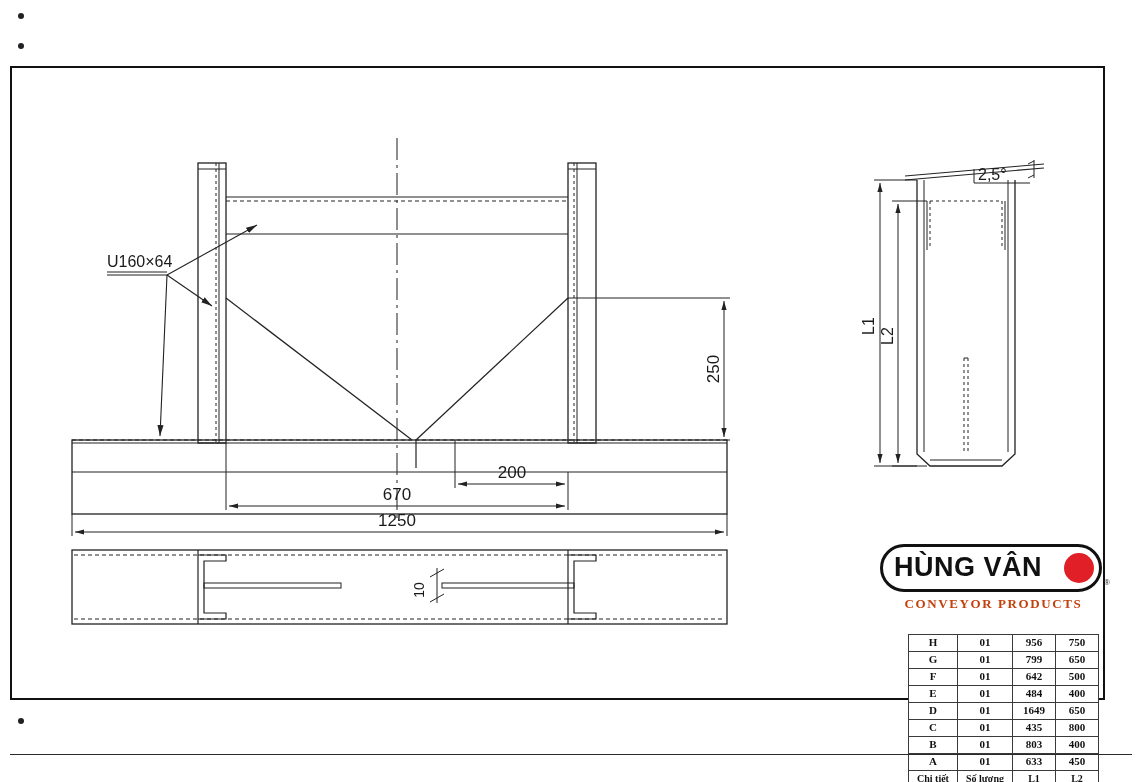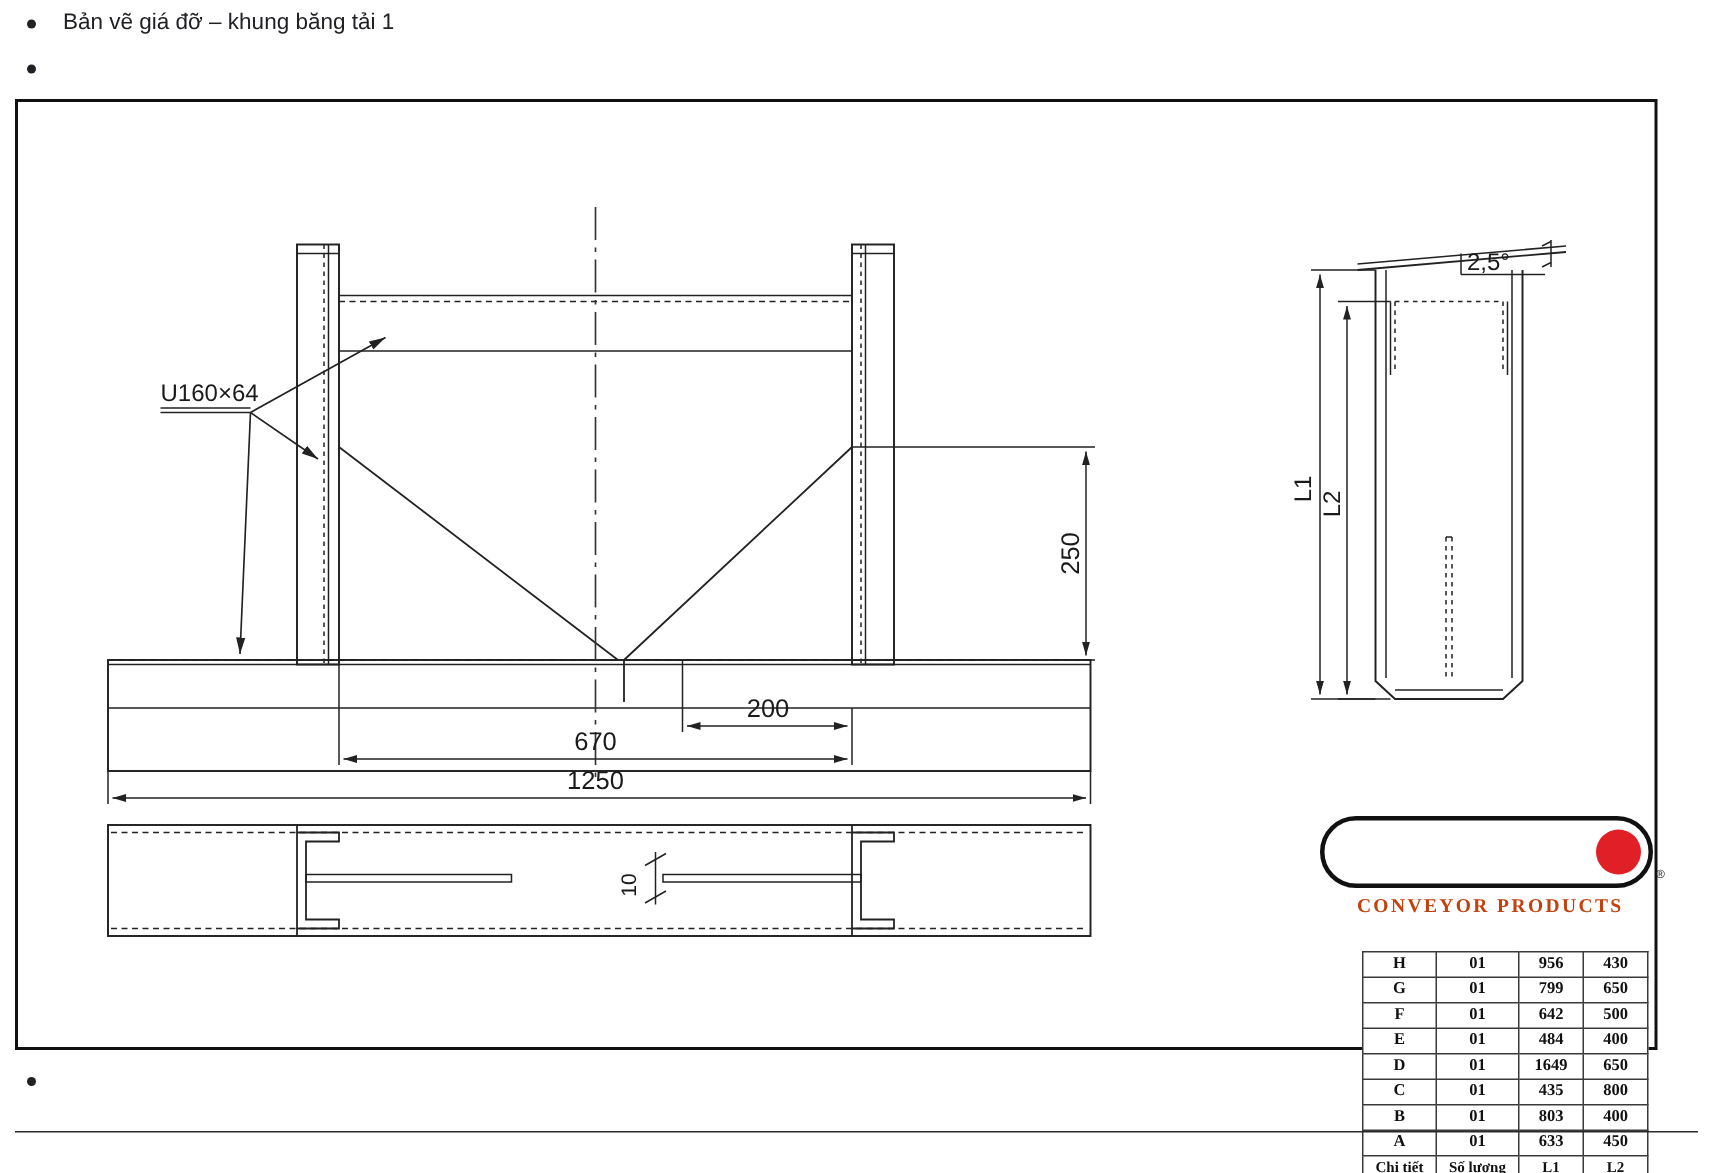--- a/index.html
+++ b/index.html
@@ -101,7 +101,6 @@
 
 <div class="bullet-row" id="bullet-1">
   <span class="bullet-dot"></span>
-  <span class="bullet-text">Bản vẽ giá đỡ – khung băng tải 1</span>
 </div>
 
 <div class="bullet-row" id="bullet-2">

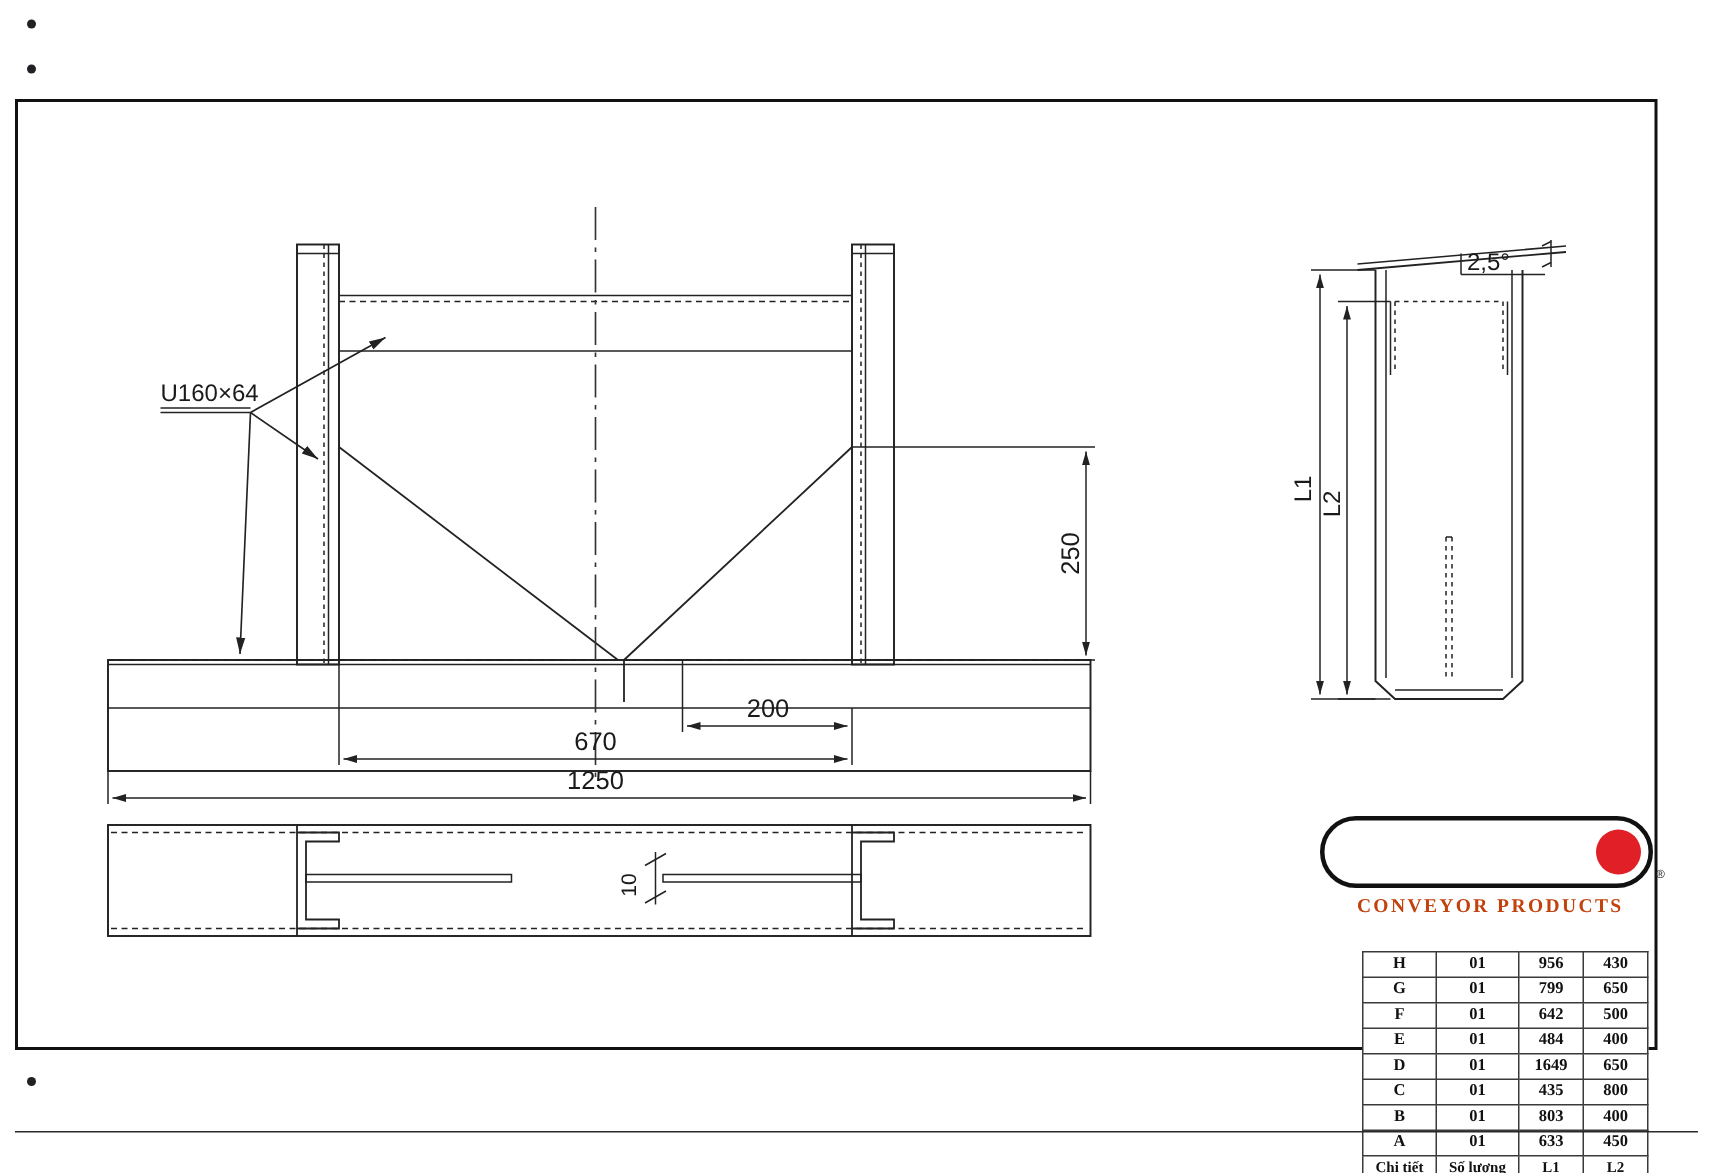--- a/index.html
+++ b/index.html
@@ -255,6 +255,7 @@
 
   <div id="logo-block">
     <div class="logo-bar"></div>
+    <div class="logo-name">HÙNG VÂN</div>
     <div class="logo-dot"></div>
     <div class="logo-reg">®</div>
     <div class="logo-sub">CONVEYOR PRODUCTS</div>

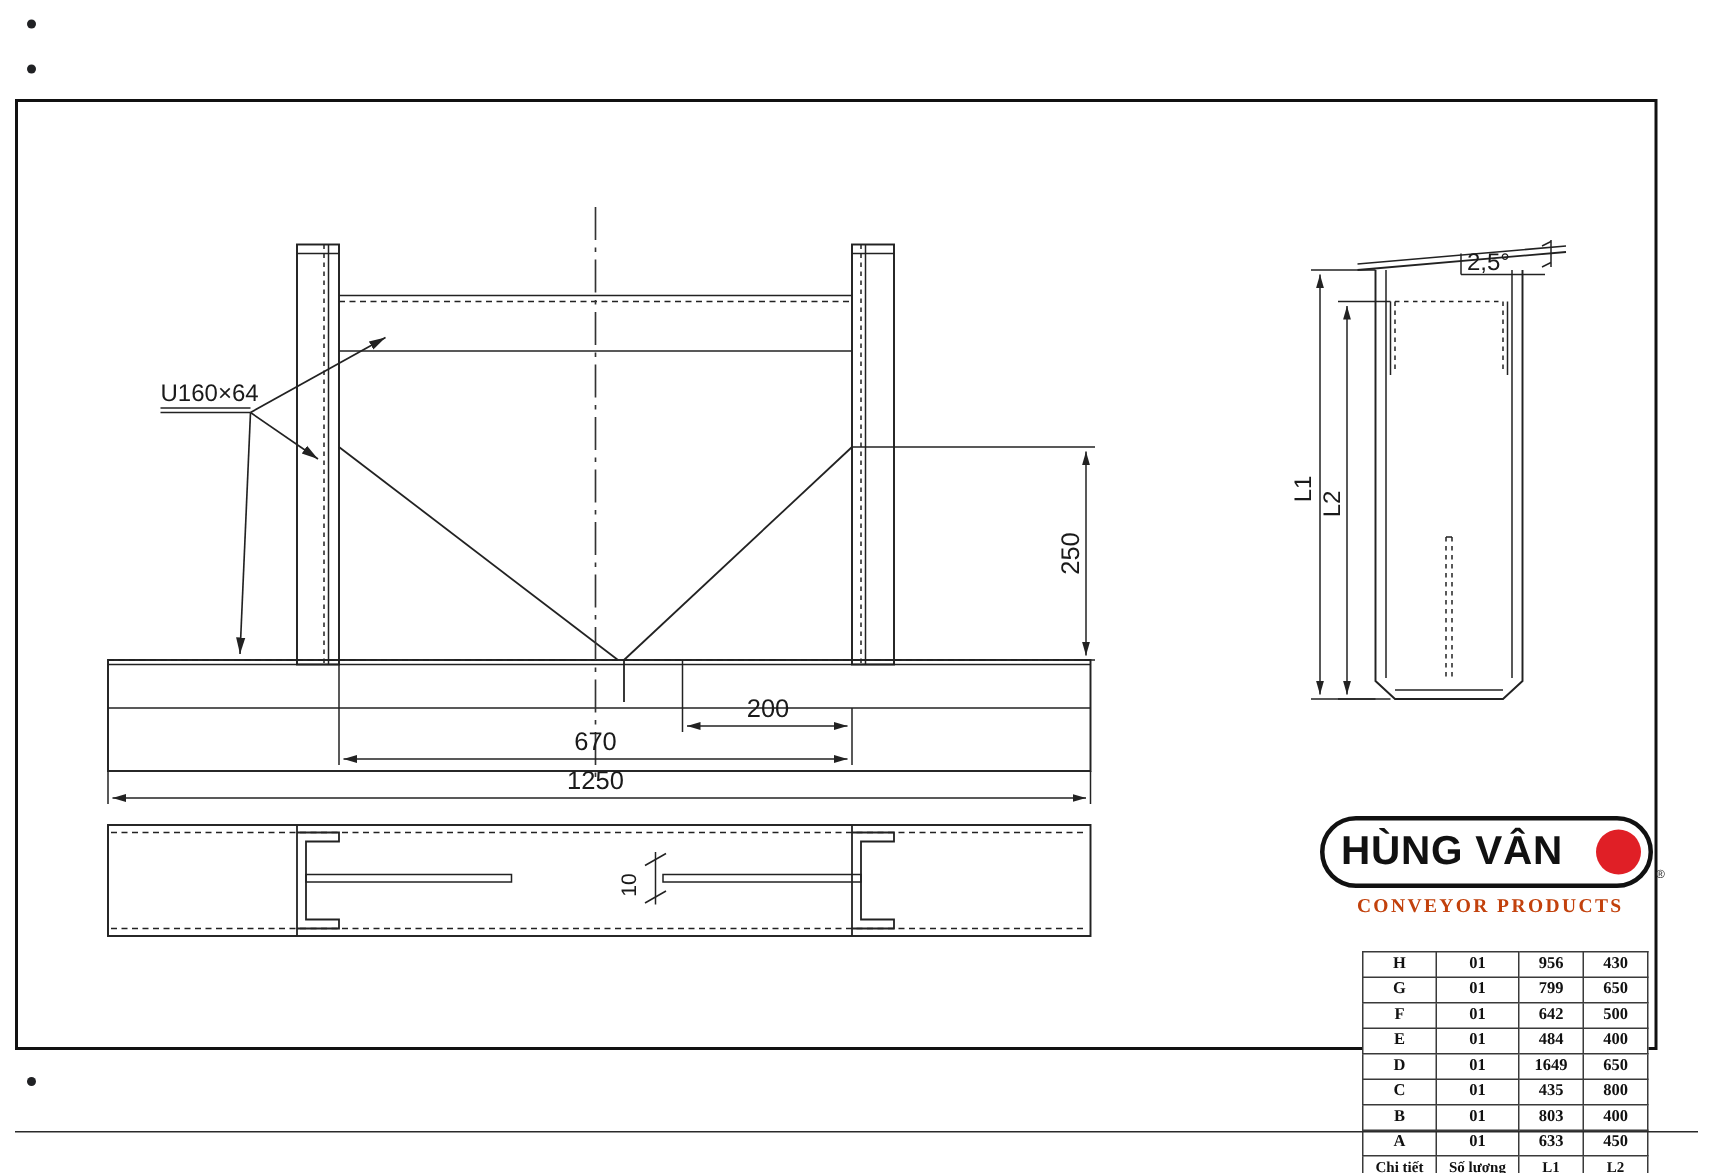--- a/index.html
+++ b/index.html
@@ -267,7 +267,7 @@
         <td class="c-det">H</td>
         <td class="c-qty">01</td>
         <td class="c-l1">956</td>
-        <td class="c-l2">430</td>
+        <td class="c-l2">750</td>
       </tr>
       <tr>
         <td class="c-det">G</td>

